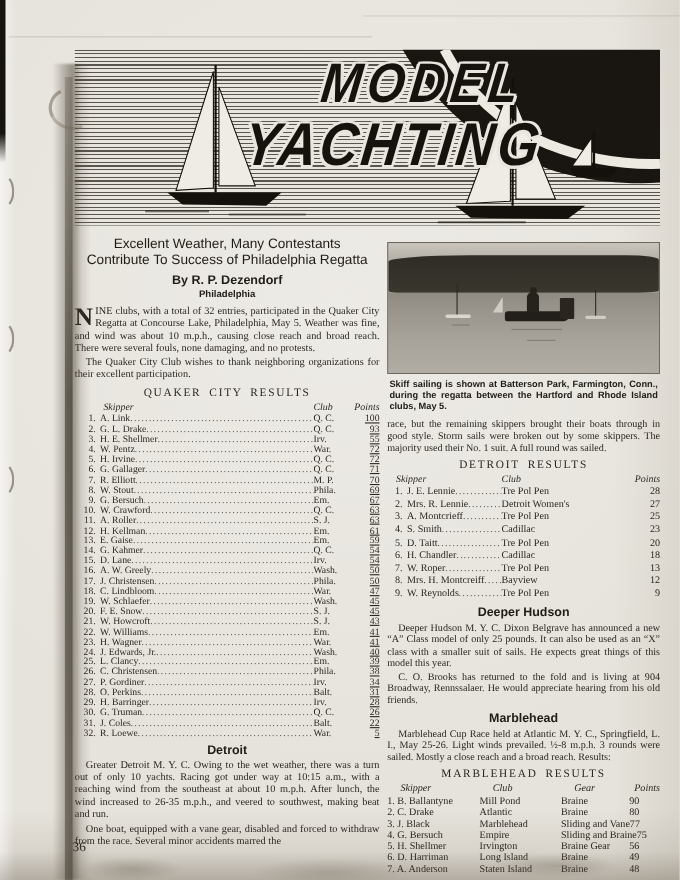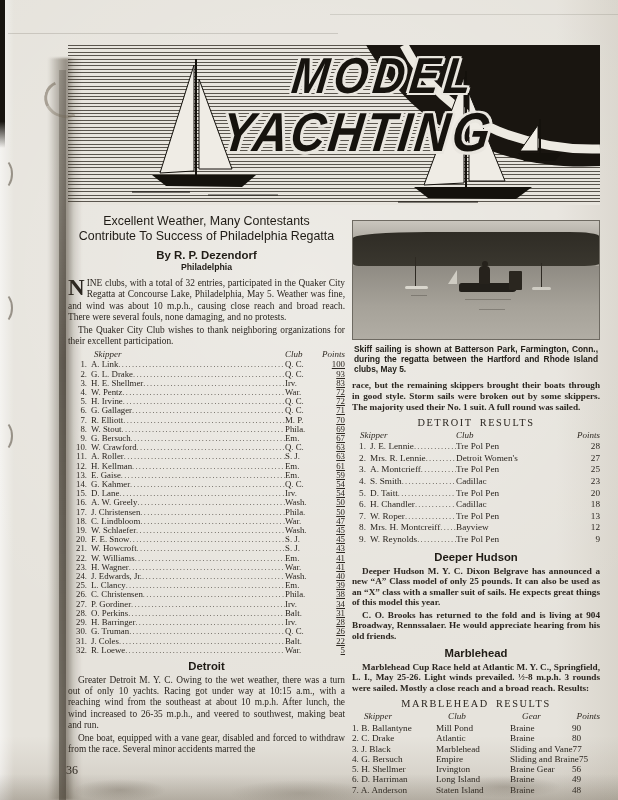--- a/index.html
+++ b/index.html
@@ -174,6 +174,7 @@
     <p class="body-text"><span class="dropcap">N</span><span>INE clubs, with a total of 32 entries, participated in the Quaker City Regatta at Concourse Lake, Philadelphia, May 5. Weather was fine, and wind was about 10 m.p.h., causing close reach and broad reach. There were several fouls, none damaging, and no protests.</span></p>
     <p class="body-text indent">The Quaker City Club wishes to thank neighboring organizations for their excellent participation.</p>
 
+    <h2 class="results-heading">QUAKER CITY RESULTS</h2>
     <div class="tbl-header">
       <span class="q-h-skipper">Skipper</span>
       <span class="h-spacer"></span>

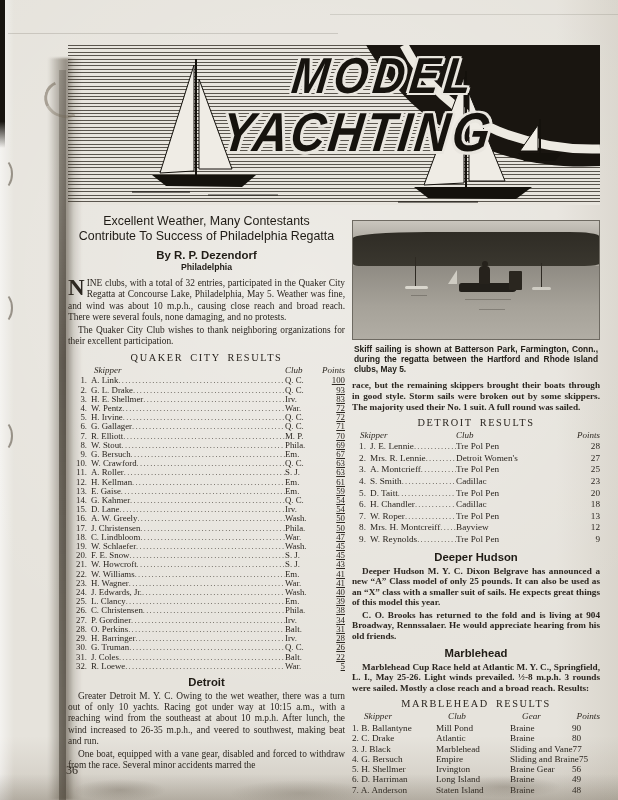--- a/index.html
+++ b/index.html
@@ -90,7 +90,7 @@
   .d-row{font-size:9.2px;line-height:10.6px;}
   .d-club{width:118px;flex:none;white-space:nowrap;}
   .d-points{width:26px;flex:none;text-align:right;}
-  .rbody{font-size:9.2px;line-height:10.6px;text-align:justify;margin:0 0 2px;font-weight:bold;}
+  .rbody{font-size:9.2px;line-height:10.6px;text-align:justify;margin:0 0 2px;}
   
   .m-header{display:flex;font-style:italic;font-size:9.2px;line-height:10.5px;margin-bottom:1px;color:#2e2922;}
   .mh-skipper{width:84px;flex:none;padding-left:12px;}

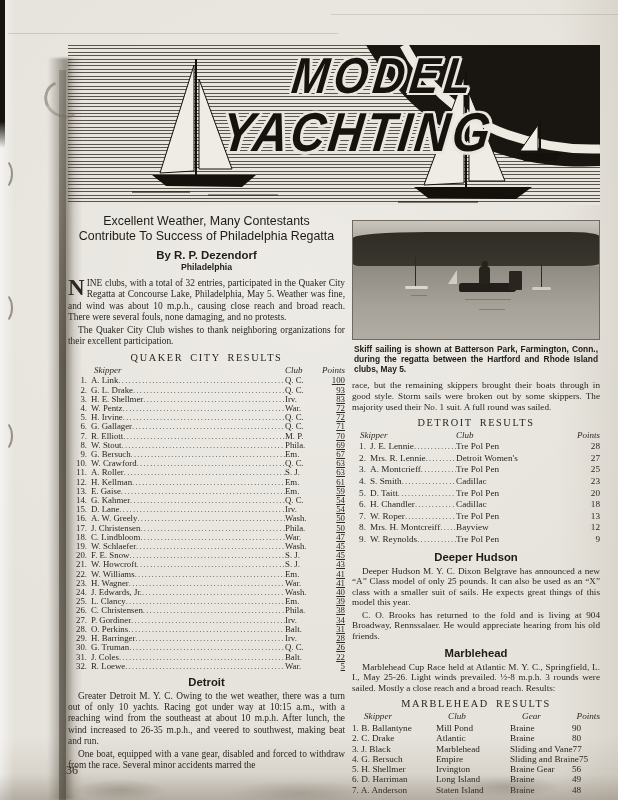--- a/index.html
+++ b/index.html
@@ -204,7 +204,7 @@
           <span class="t-name">H. E. Shellmer</span>
           <span class="t-dots"></span>
           <span class="t-club q-club">Irv.</span>
-          <span class="q-points">83</span>
+          <span class="q-points">55</span>
         </div>
 
         <div class="trow q-row">

